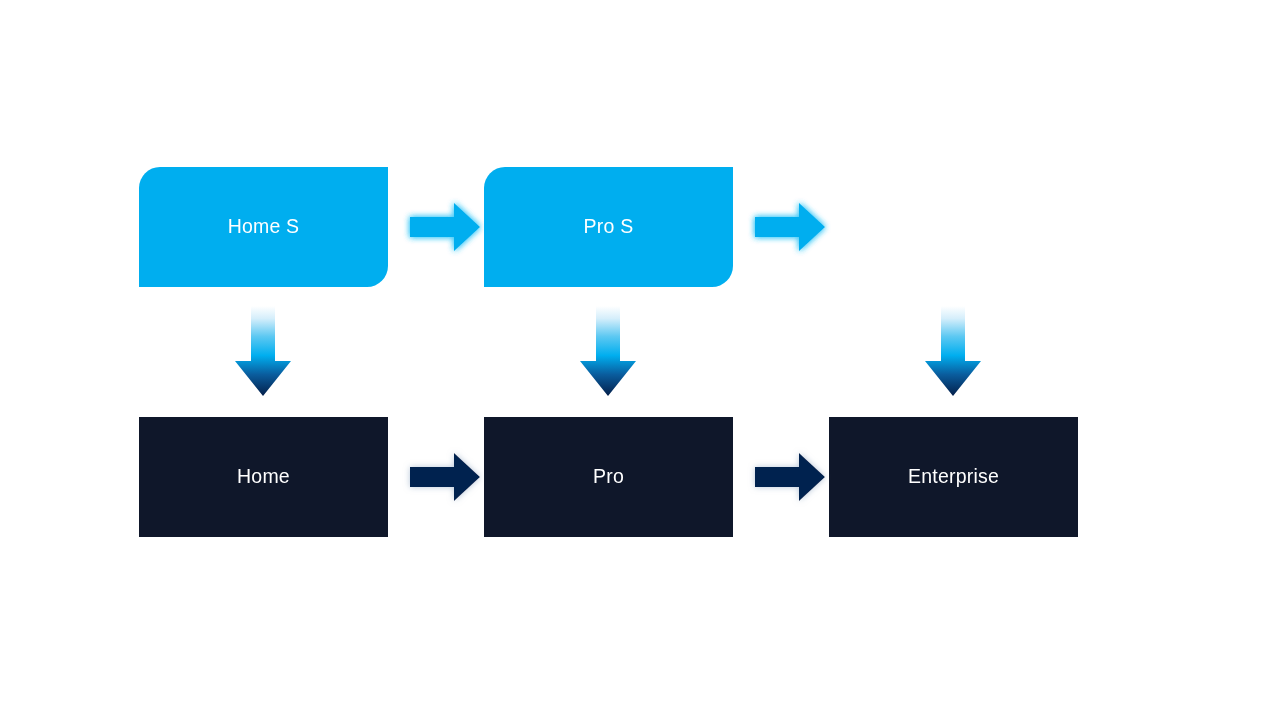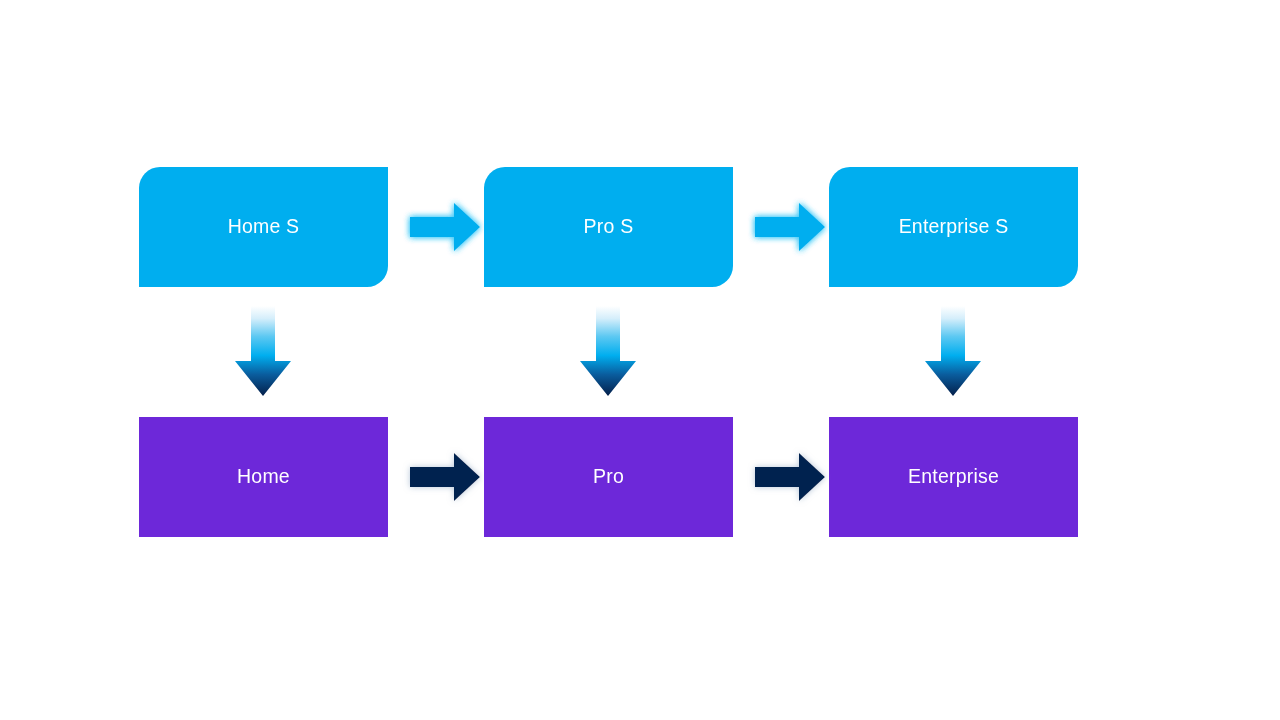--- a/index.html
+++ b/index.html
@@ -137,9 +137,6 @@
     <span class="node-label">Pro S</span>
   </div>
 
-  <div class="node tier-service row-top col-3">
-    <span class="node-label">Enterprise S</span>
-  </div>
 
   <div class="h-arrow top-arrow gap-1">
     <svg viewBox="0 0 84 62" xmlns="http://www.w3.org/2000/svg">

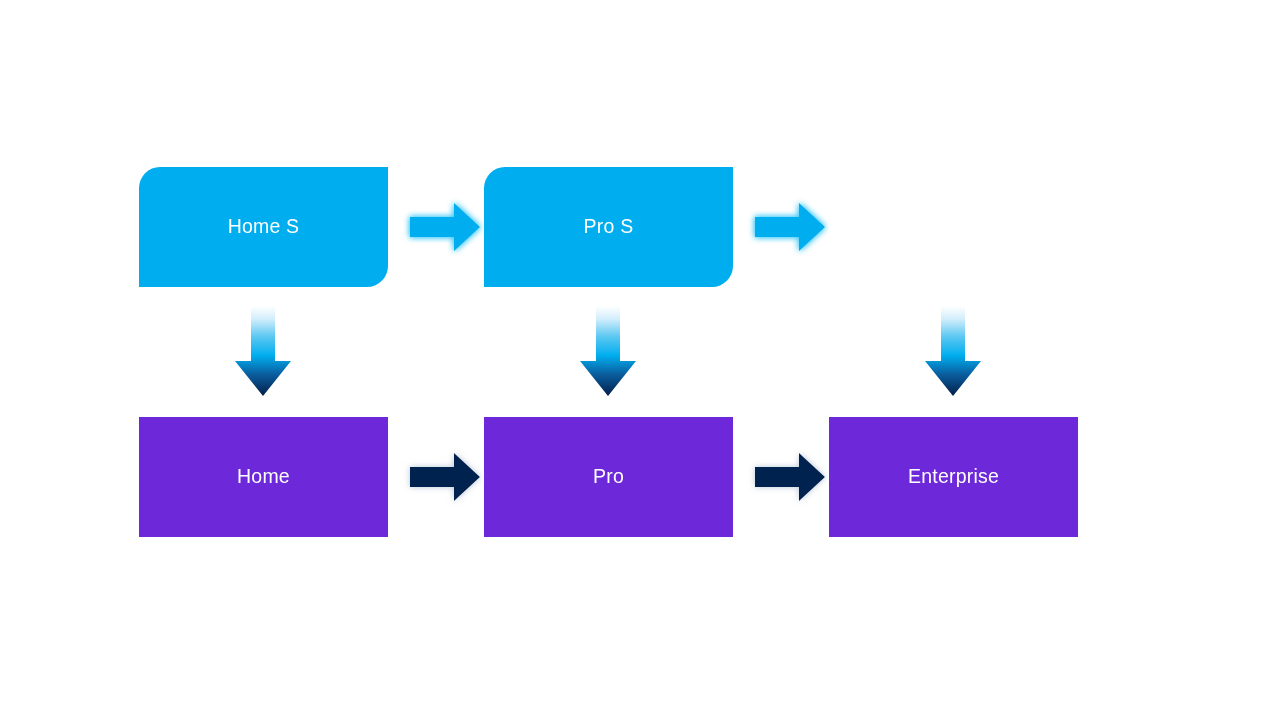--- a/index.html
+++ b/index.html
@@ -50,7 +50,7 @@
   }
   
   .node.tier-product {
-    background: #6d28d9;
+    background: #0f172a;
     border-radius: 0;
   }
 

